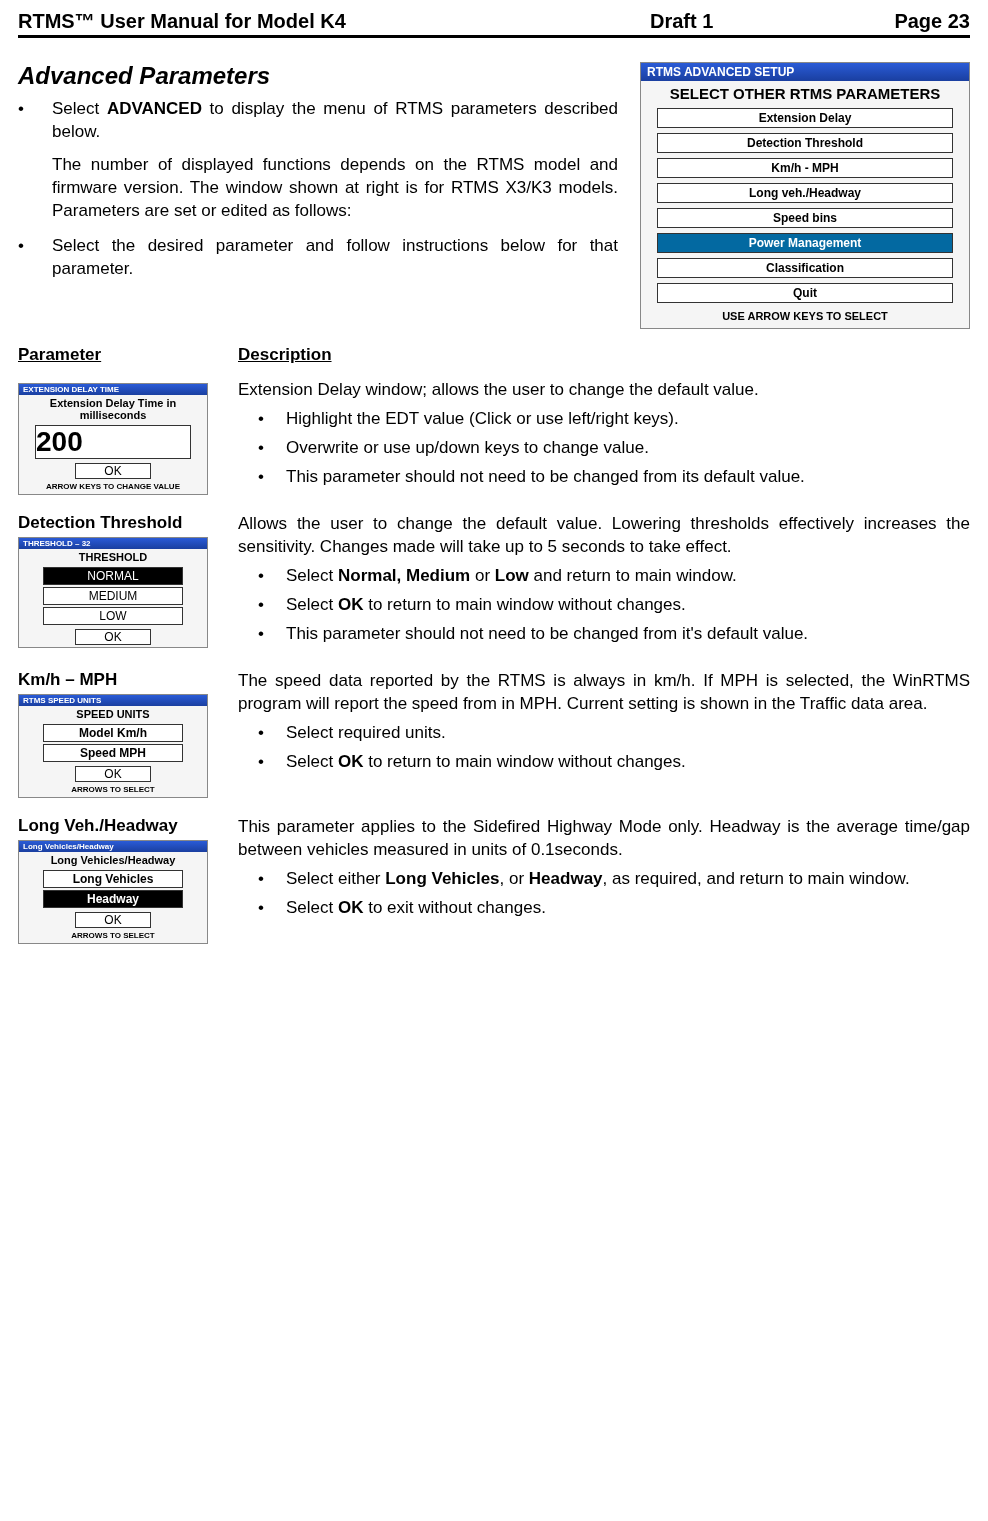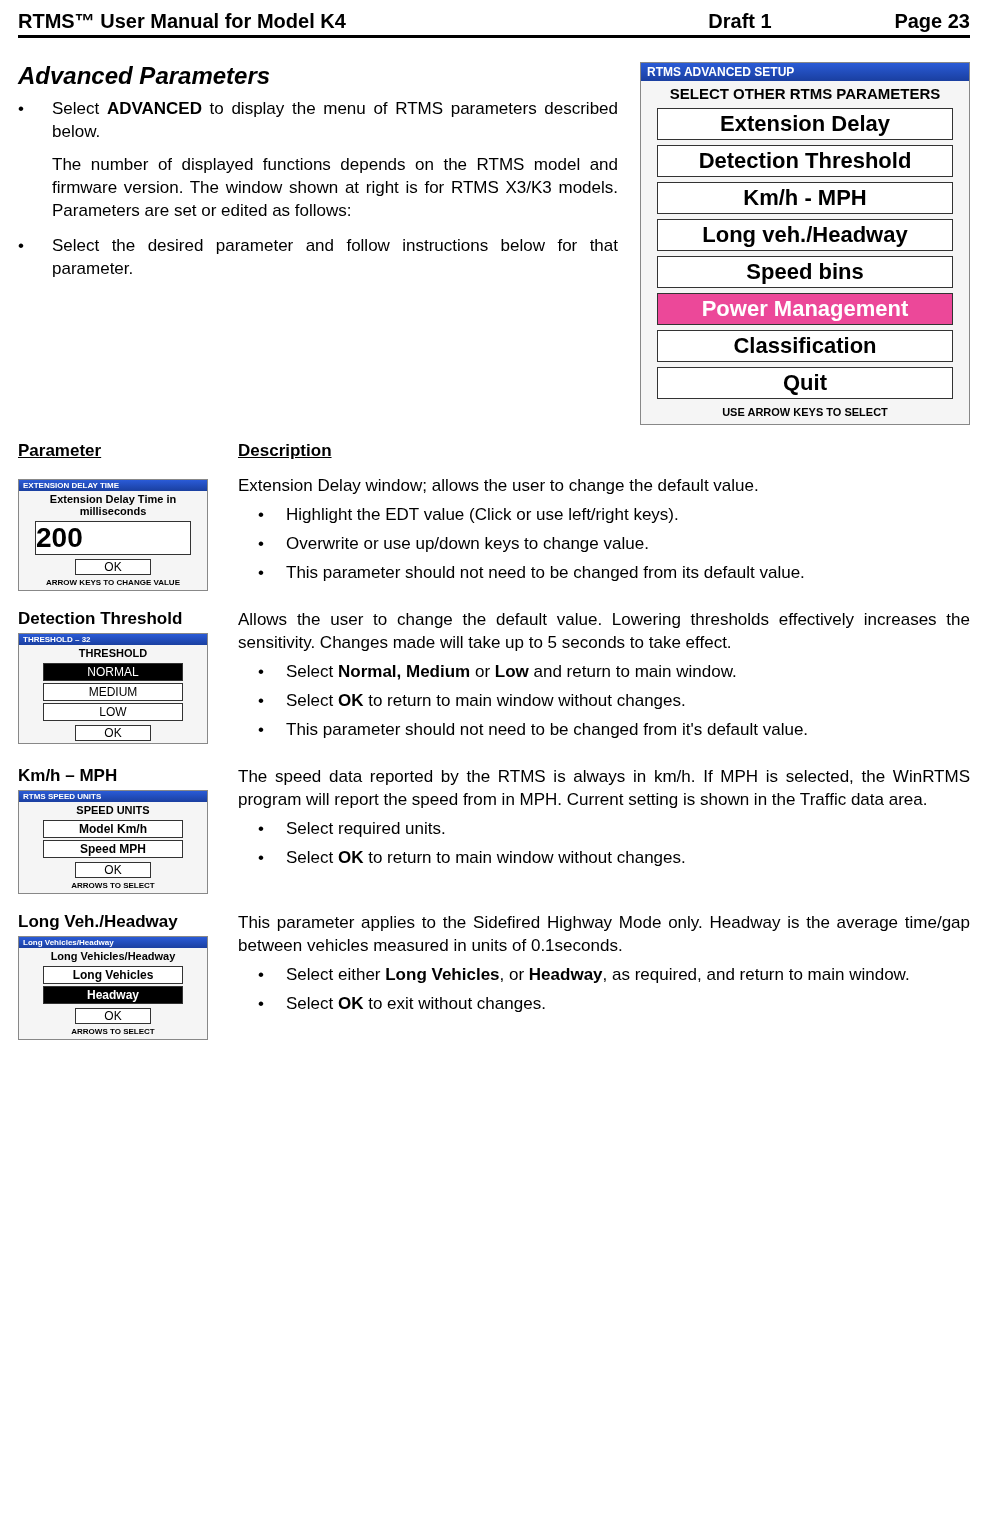--- a/index.html
+++ b/index.html
@@ -7,7 +7,7 @@
   .page { width: 988px; min-height: 1521px; padding: 10px 18px 0 18px; position: relative; }
   .top-bar { display: flex; border-bottom: 3px solid #000; padding-bottom: 2px; font-size: 20px; font-weight: bold; }
   .top-bar .left { flex: 1; }
-  .top-bar .mid { width: 180px; text-align: center; }
+  .top-bar .mid { width: 180px; text-align: left; }
   .top-bar .right { width: 140px; text-align: right; }
   .content { margin-top: 24px; display: flex; gap: 10px; }
   .intro { flex: 1; padding-right: 12px; }

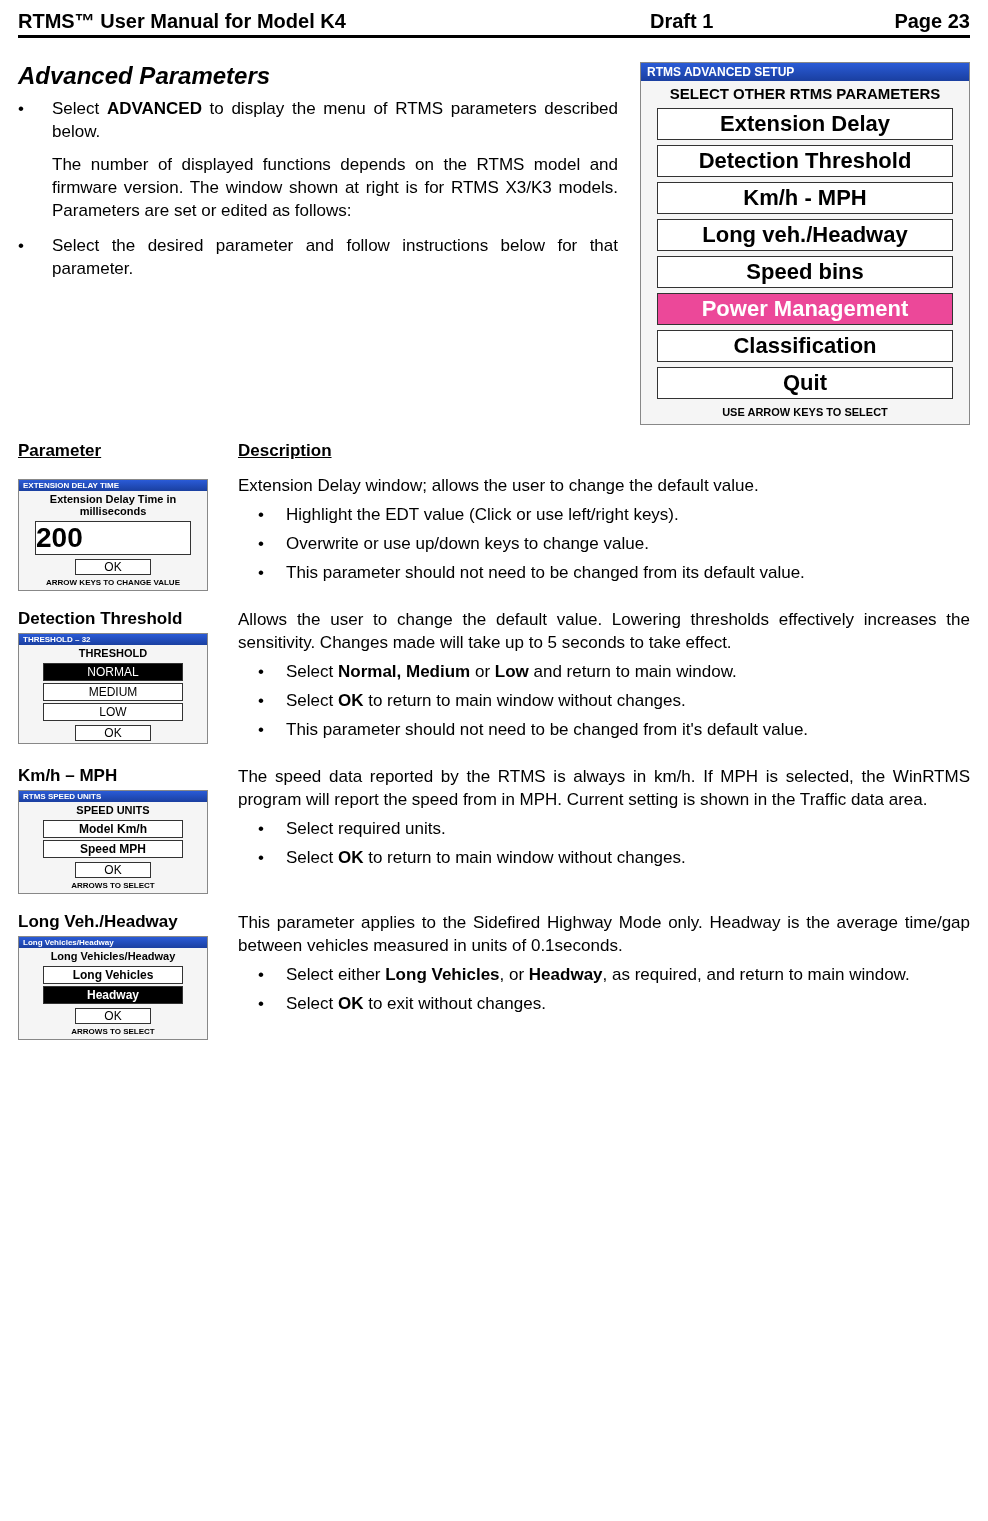--- a/index.html
+++ b/index.html
@@ -20,7 +20,7 @@
   .dialog { width: 330px; border: 1px solid #888; background: #f5f5f5; font-size: 15px; }
   .dialog .titlebar { background: linear-gradient(#2a5bd7, #1a3fa0); color: #fff; font-size: 12px; font-weight: bold; padding: 2px 6px; }
   .dialog .head { font-weight: bold; text-align: center; padding: 4px 0 6px 0; font-size: 15px; }
-  .dialog .opt { margin: 0 16px 5px 16px; background: #fff; border: 1px solid #333; text-align: center; padding: 2px 16px; font-weight: bold; font-size: 22px; }
+  .dialog .opt { margin: 0 16px 5px 16px; background: #fff; border: 1px solid #333; text-align: center; padding: 2px 16px; font-weight: bold; font-size: 12px; }
   .dialog .opt.inv { background: #ec4899; color: #fff; }
   .dialog .foot { text-align: center; font-size: 11px; padding: 2px 0 6px 0; font-weight: bold; }
   .small-dialog { border: 1px solid #888; background: #f5f5f5; width: 190px; font-size: 12px; margin-top: 4px; }

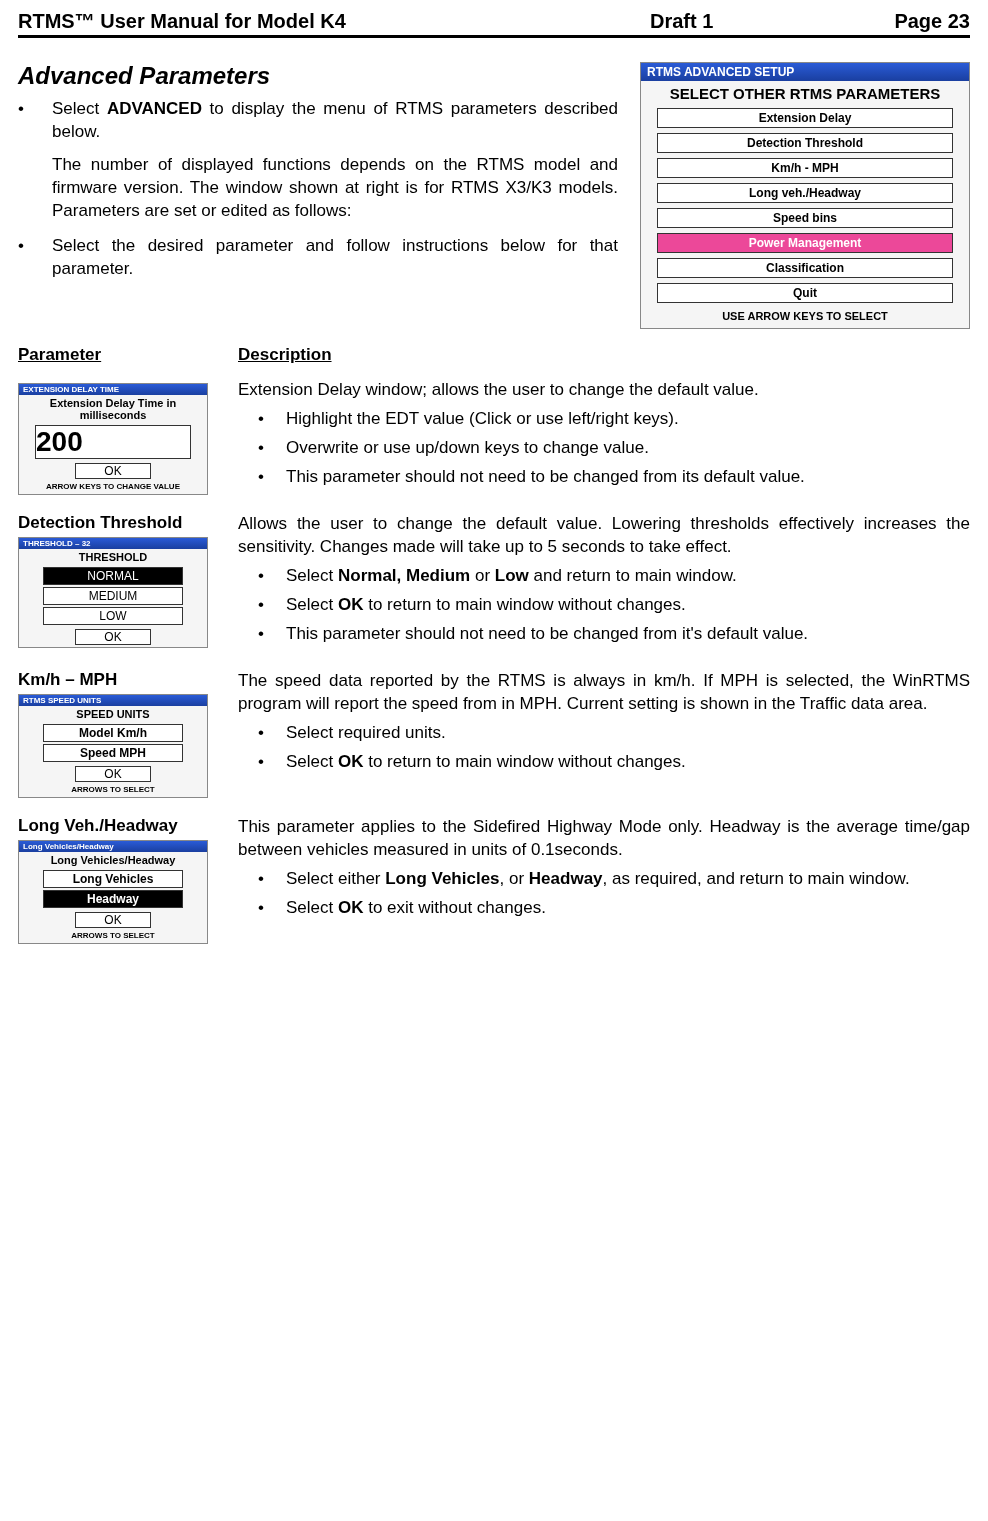--- a/index.html
+++ b/index.html
@@ -21,7 +21,7 @@
   .dialog .titlebar { background: linear-gradient(#2a5bd7, #1a3fa0); color: #fff; font-size: 12px; font-weight: bold; padding: 2px 6px; }
   .dialog .head { font-weight: bold; text-align: center; padding: 4px 0 6px 0; font-size: 15px; }
   .dialog .opt { margin: 0 16px 5px 16px; background: #fff; border: 1px solid #333; text-align: center; padding: 2px 16px; font-weight: bold; font-size: 12px; }
-  .dialog .opt.inv { background: #ec4899; color: #fff; }
+  .dialog .opt.inv { background: #0369a1; color: #fff; }
   .dialog .foot { text-align: center; font-size: 11px; padding: 2px 0 6px 0; font-weight: bold; }
   .small-dialog { border: 1px solid #888; background: #f5f5f5; width: 190px; font-size: 12px; margin-top: 4px; }
   .small-dialog .titlebar { background: linear-gradient(#2a5bd7, #1a3fa0); color: #fff; font-size: 8px; font-weight: bold; padding: 1px 4px; }

